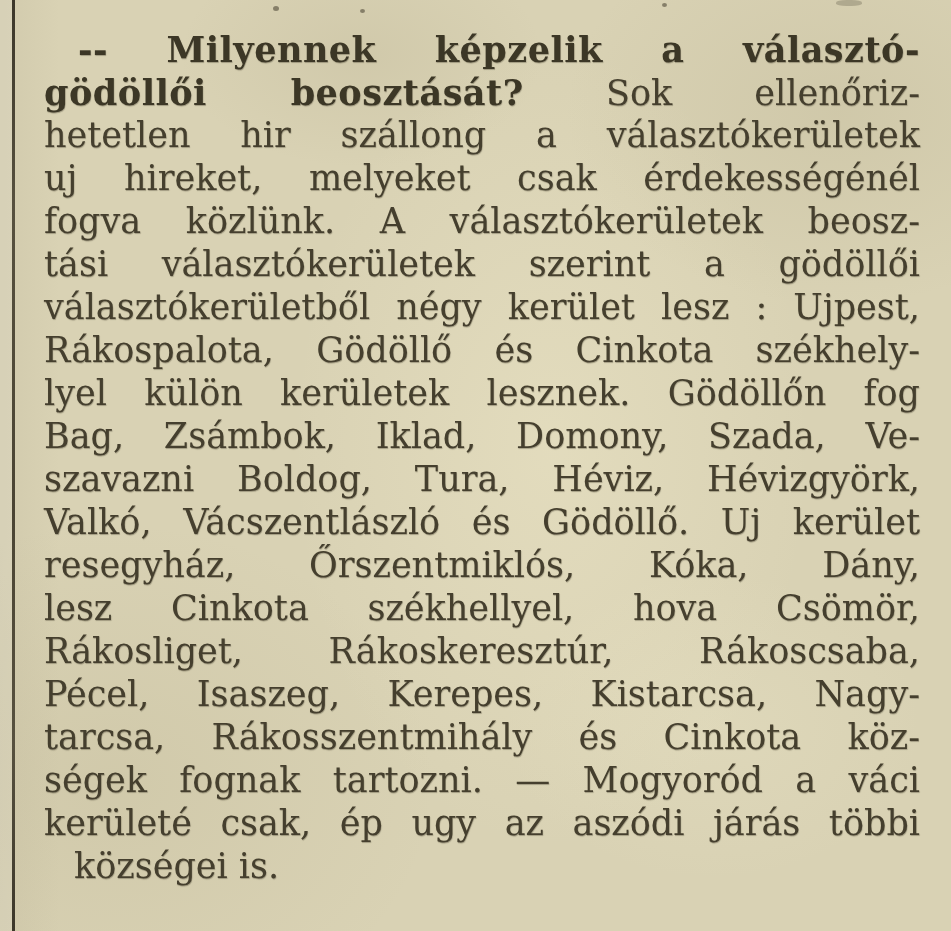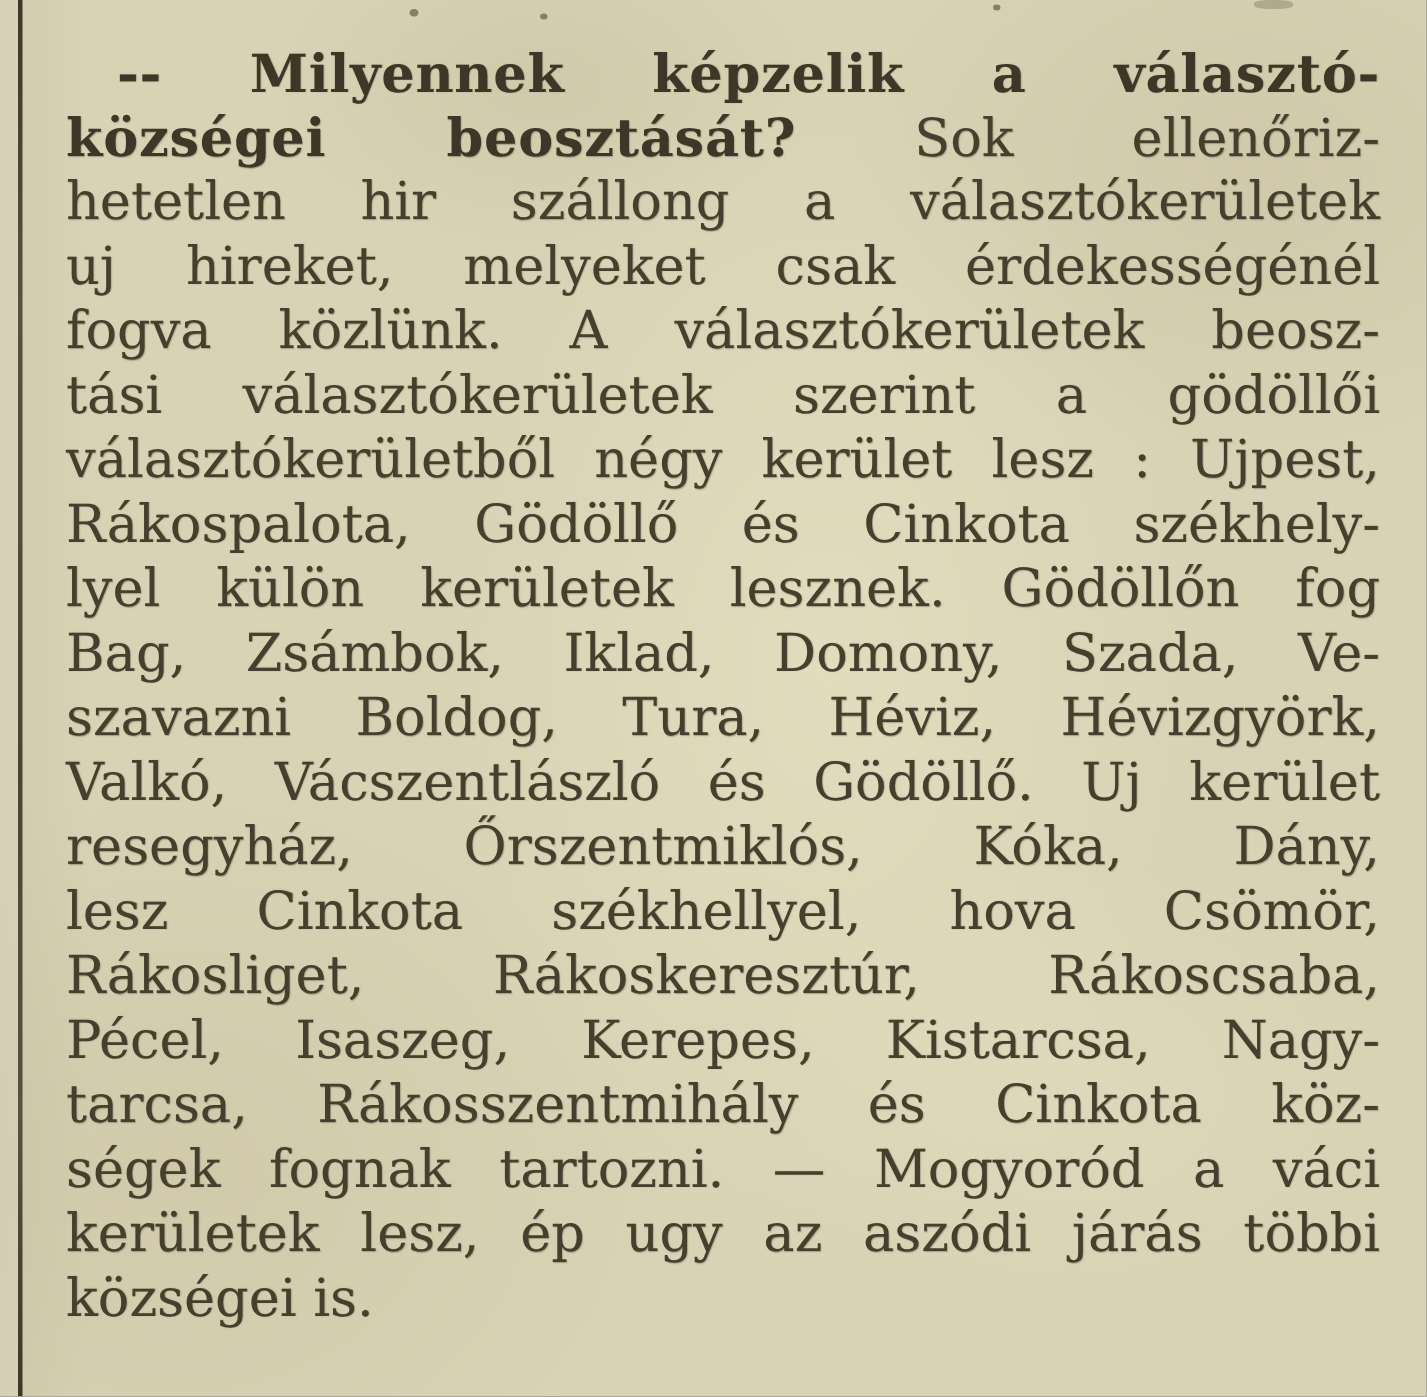--- a/index.html
+++ b/index.html
@@ -83,7 +83,7 @@
 
   <div class="article">
       <div class="line indent"><span class="seg-bold">-- Milyennek képzelik a választó-</span></div>
-      <div class="line"><span class="seg-bold">községei beosztását?</span><span class="seg-regular"> Sok ellenőriz-</span></div>
+      <div class="line"><span class="seg-bold">gödöllői beosztását?</span><span class="seg-regular"> Sok ellenőriz-</span></div>
       <div class="line"><span class="seg-regular">hetetlen hir szállong a választókerületek</span></div>
       <div class="line"><span class="seg-regular">uj hireket, melyeket csak érdekességénél</span></div>
       <div class="line"><span class="seg-regular">fogva közlünk. A választókerületek beosz-</span></div>

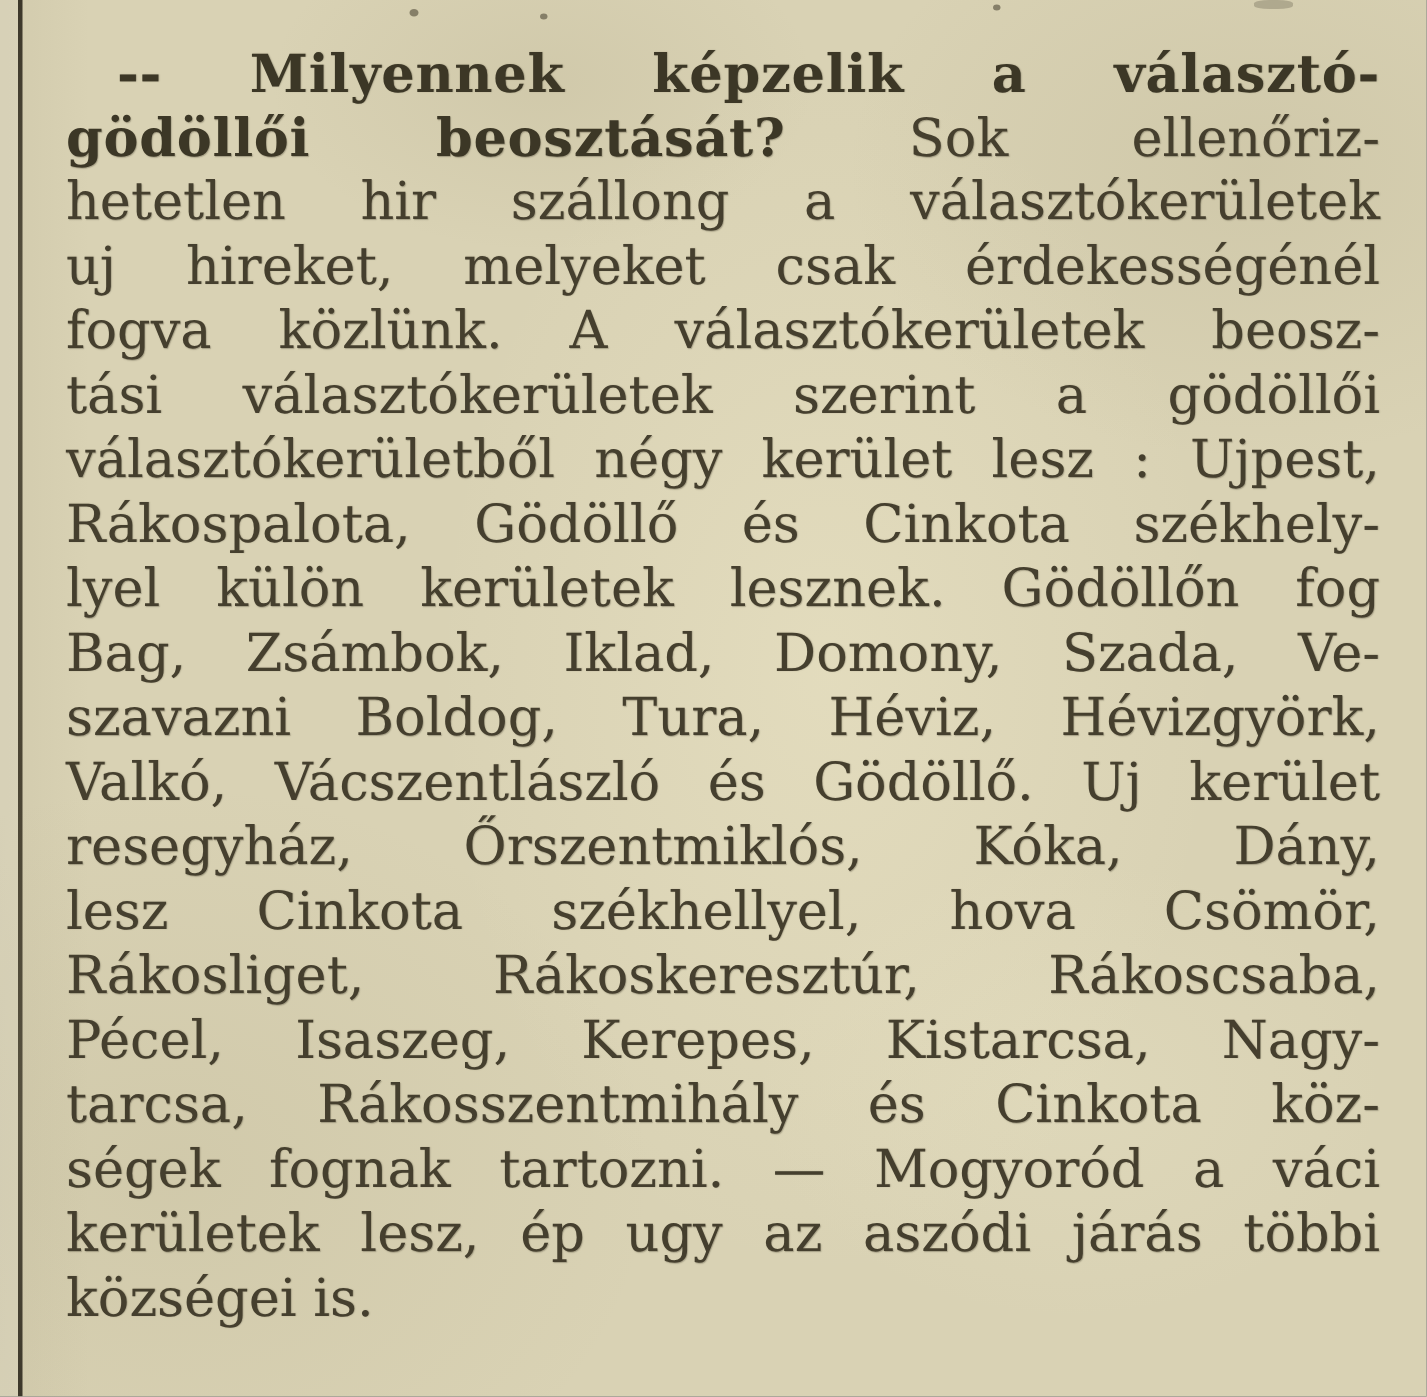--- a/index.html
+++ b/index.html
@@ -100,7 +100,7 @@
       <div class="line"><span class="seg-regular">Pécel, Isaszeg, Kerepes, Kistarcsa, Nagy-</span></div>
       <div class="line"><span class="seg-regular">tarcsa, Rákosszentmihály és Cinkota köz-</span></div>
       <div class="line"><span class="seg-regular">ségek fognak tartozni. — Mogyoród a váci</span></div>
-      <div class="line"><span class="seg-regular">kerületek lesz, ép ugy az aszódi járás többi</span></div>
+      <div class="line"><span class="seg-regular">kerületé csak, ép ugy az aszódi járás többi</span></div>
       <div class="line last"><span class="seg-regular">községei is.</span></div>
     </div>
 </div>

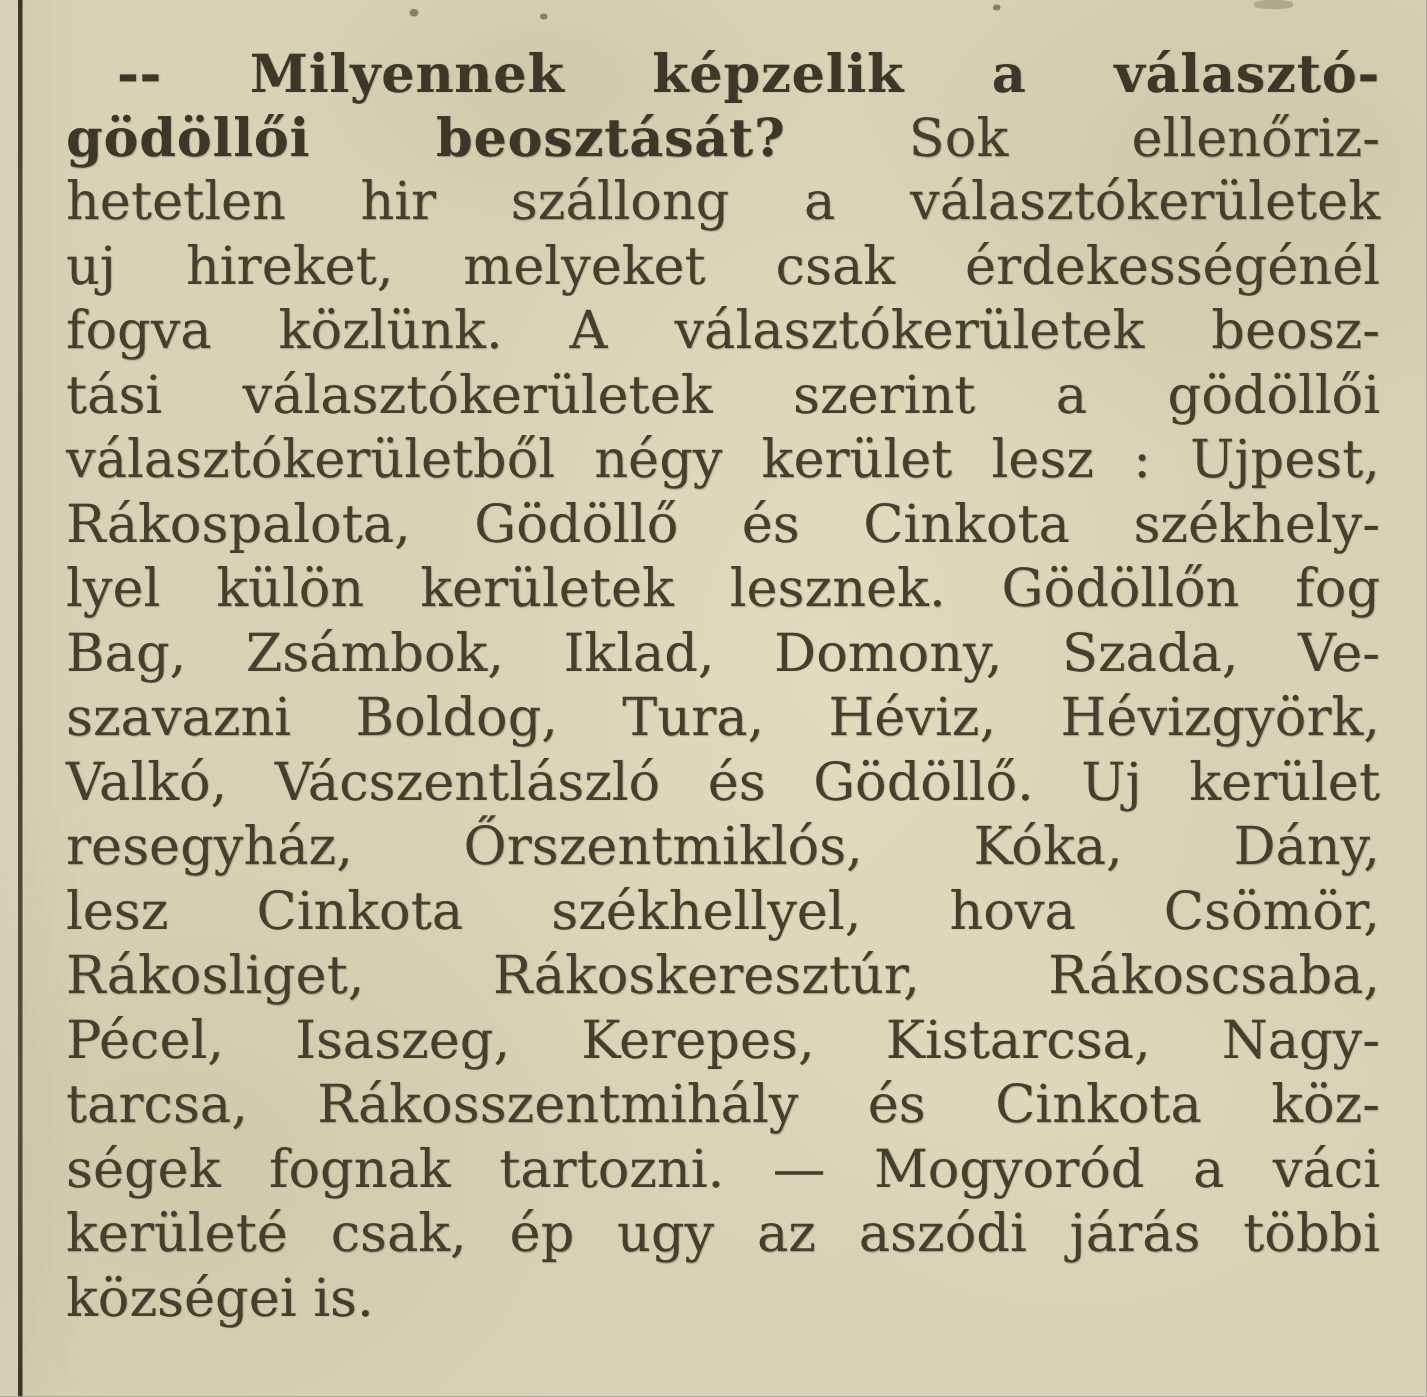--- a/index.html
+++ b/index.html
@@ -51,7 +51,7 @@
     text-align-last: justify;
   }
   .line.indent { text-indent: 34px; }
-  .line.last { text-align-last: left; }
+  .line.last { text-align-last: left; margin-left: 30px; }
   .seg-bold {
     font-weight: bold;
     letter-spacing: 0.5px;

